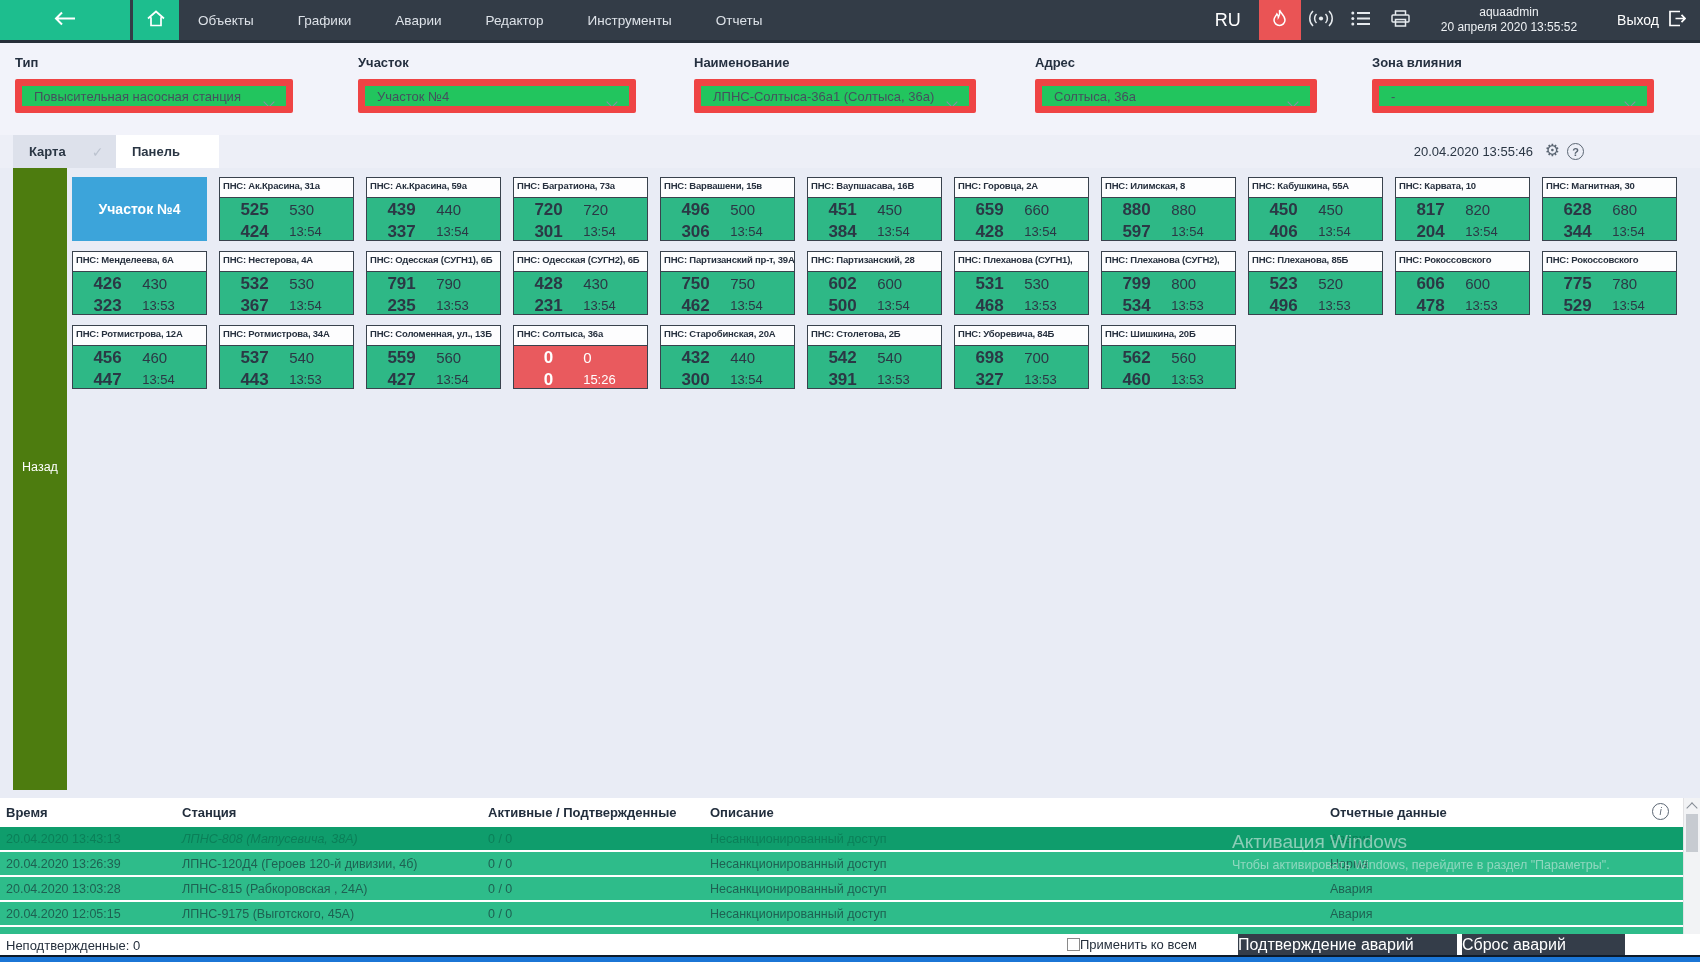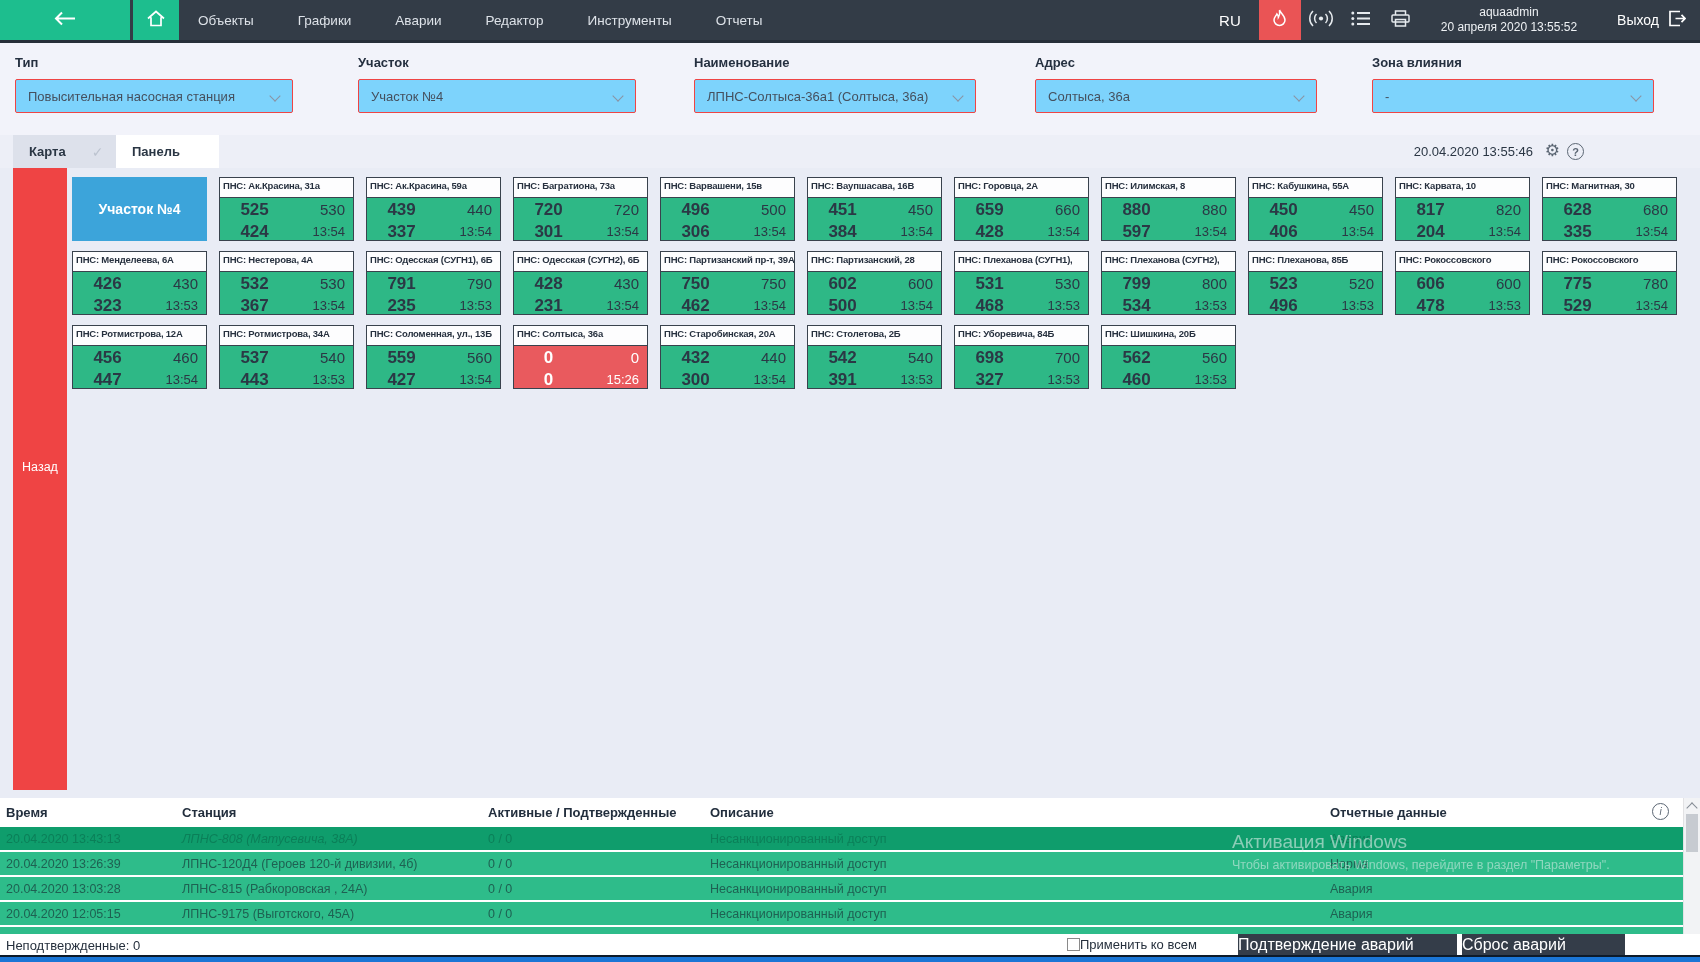--- a/index.html
+++ b/index.html
@@ -16,7 +16,7 @@
   .nav-menu{position:absolute;left:198px;top:0;height:40px;display:flex;align-items:center;gap:44px;}
   .nav-item{color:#dde2e8;font-size:13.5px;cursor:pointer;white-space:nowrap;}
   .top-right{position:absolute;right:10px;top:0;height:40px;display:flex;align-items:center;}
-  .lang{color:#fff;font-size:15px;margin-right:18px;cursor:pointer;}
+  .lang{color:#fff;font-size:18px;margin-right:18px;cursor:pointer;}
   .btn-fire{width:42px;height:40px;background:#ea5455;display:flex;align-items:center;justify-content:center;cursor:pointer;}
   .icon-btn{width:40px;height:40px;display:flex;align-items:center;justify-content:center;cursor:pointer;}
   .user-block{color:#eef1f4;font-size:12px;line-height:15px;text-align:center;margin:0 40px 0 20px;}

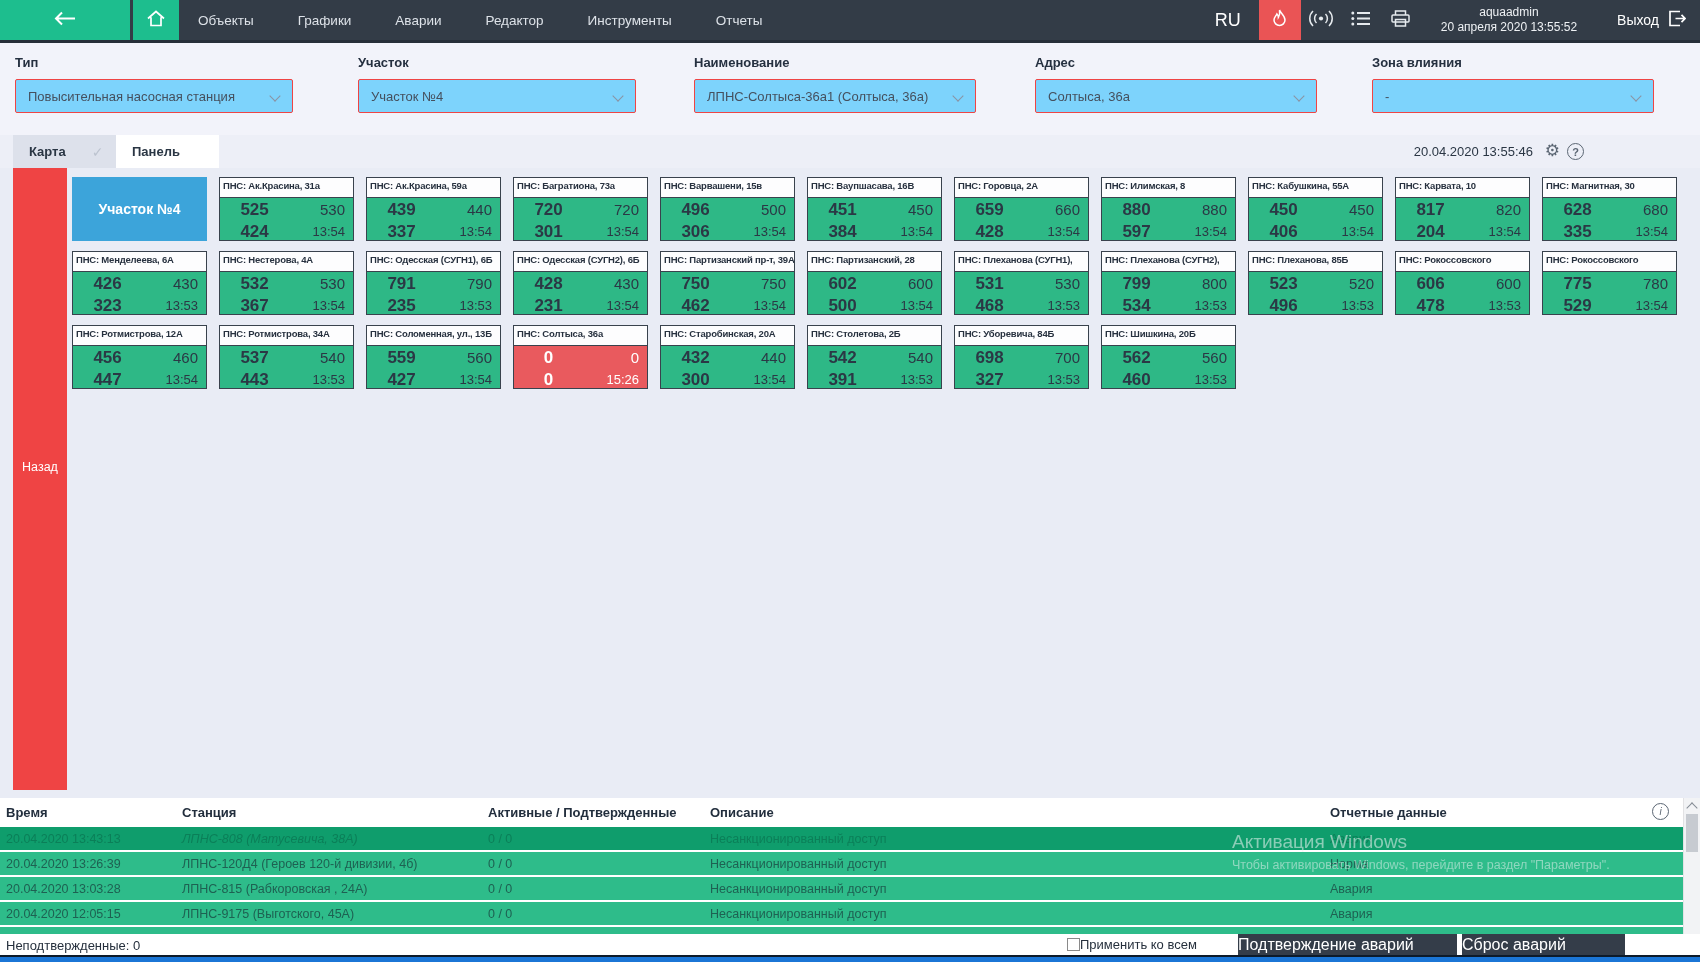--- a/index.html
+++ b/index.html
@@ -25,7 +25,7 @@
   .filters{position:absolute;top:43px;left:0;width:1700px;height:92px;background:#f2f3fa;}
   .filter-group{position:absolute;top:12px;}
   .filter-label{font-size:13px;font-weight:bold;color:#253040;margin-bottom:9px;}
-  .select-box{height:34px;background:#7dd3fc;border:1px solid #ef4444;border-radius:2px;display:flex;align-items:center;
+  .select-box{height:34px;background:#22c55e;border:7px solid #ef4444;border-radius:2px;display:flex;align-items:center;
     padding:0 26px 0 12px;font-size:13px;color:#45505e;position:relative;cursor:pointer;box-sizing:border-box;white-space:nowrap;overflow:hidden;}
   .chevron{position:absolute;right:13px;top:12px;width:7px;height:7px;border-right:1.6px solid #8a93a3;border-bottom:1.6px solid #8a93a3;transform:rotate(45deg);}
   

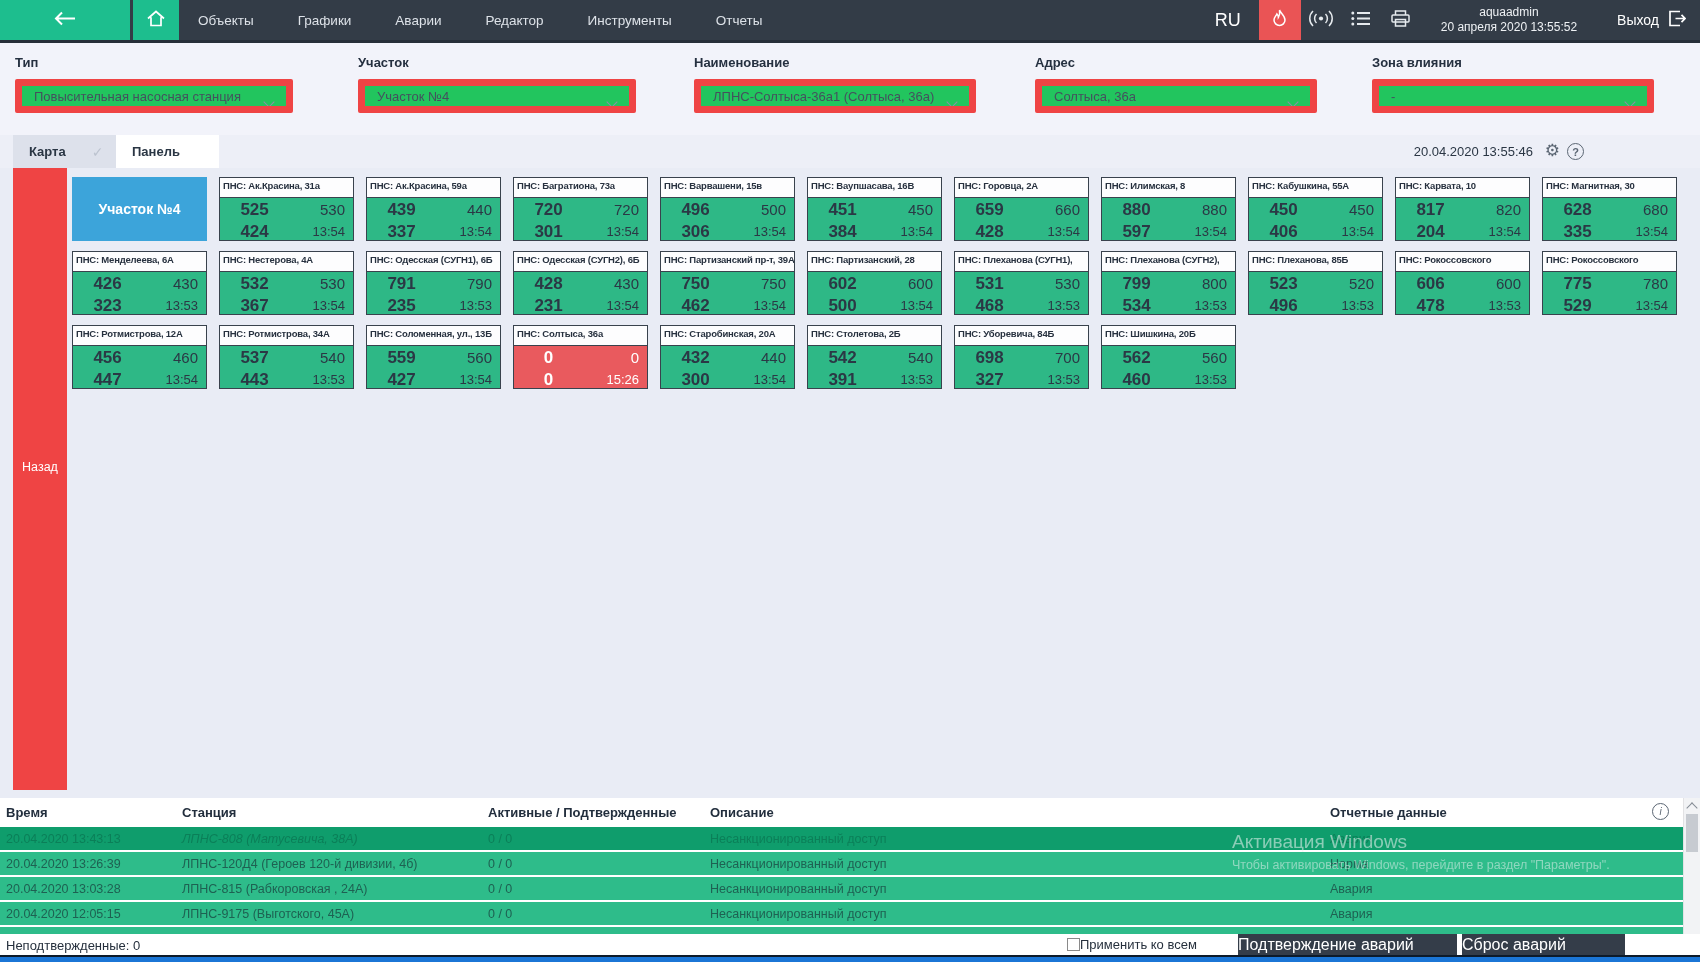--- a/index.html
+++ b/index.html
@@ -51,7 +51,7 @@
   .card-body{height:45px;display:flex;flex-direction:column;justify-content:center;}
   .card-line{display:flex;align-items:center;height:22px;}
   .cv-main{width:52%;text-align:center;font-size:17px;font-weight:bold;color:#2b3845;}
-  .cv-sub{width:48%;text-align:right;padding-right:8px;font-size:15px;color:#2b3845;box-sizing:border-box;}
+  .cv-sub{width:48%;padding-right:8px;font-size:15px;color:#2b3845;box-sizing:border-box;}
   .cv-time{font-size:13px;}
   .card.alarm{background:#e95a5e;}
   .card.alarm .cv-main,.card.alarm .cv-sub{color:#ffffff;}

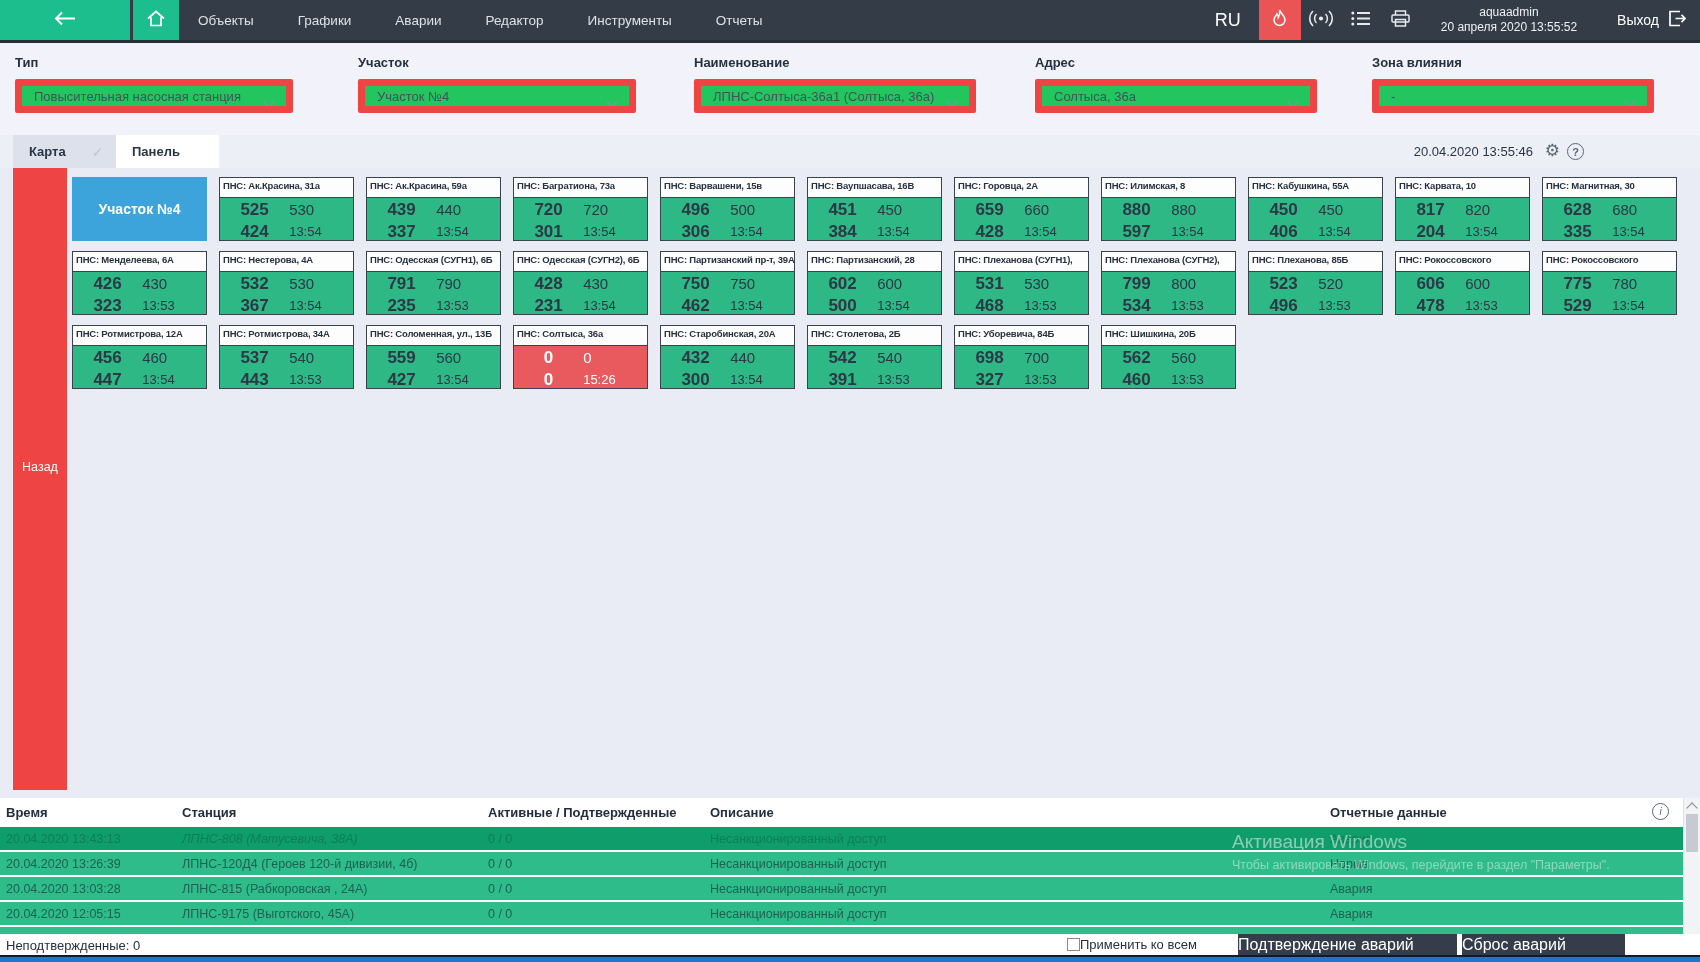--- a/index.html
+++ b/index.html
@@ -353,7 +353,7 @@
               <div class="cv-sub">680</div>
             </div>
             <div class="card-line">
-              <div class="cv-main">335</div>
+              <div class="cv-main">344</div>
               <div class="cv-sub cv-time">13:54</div>
             </div>
           </div>

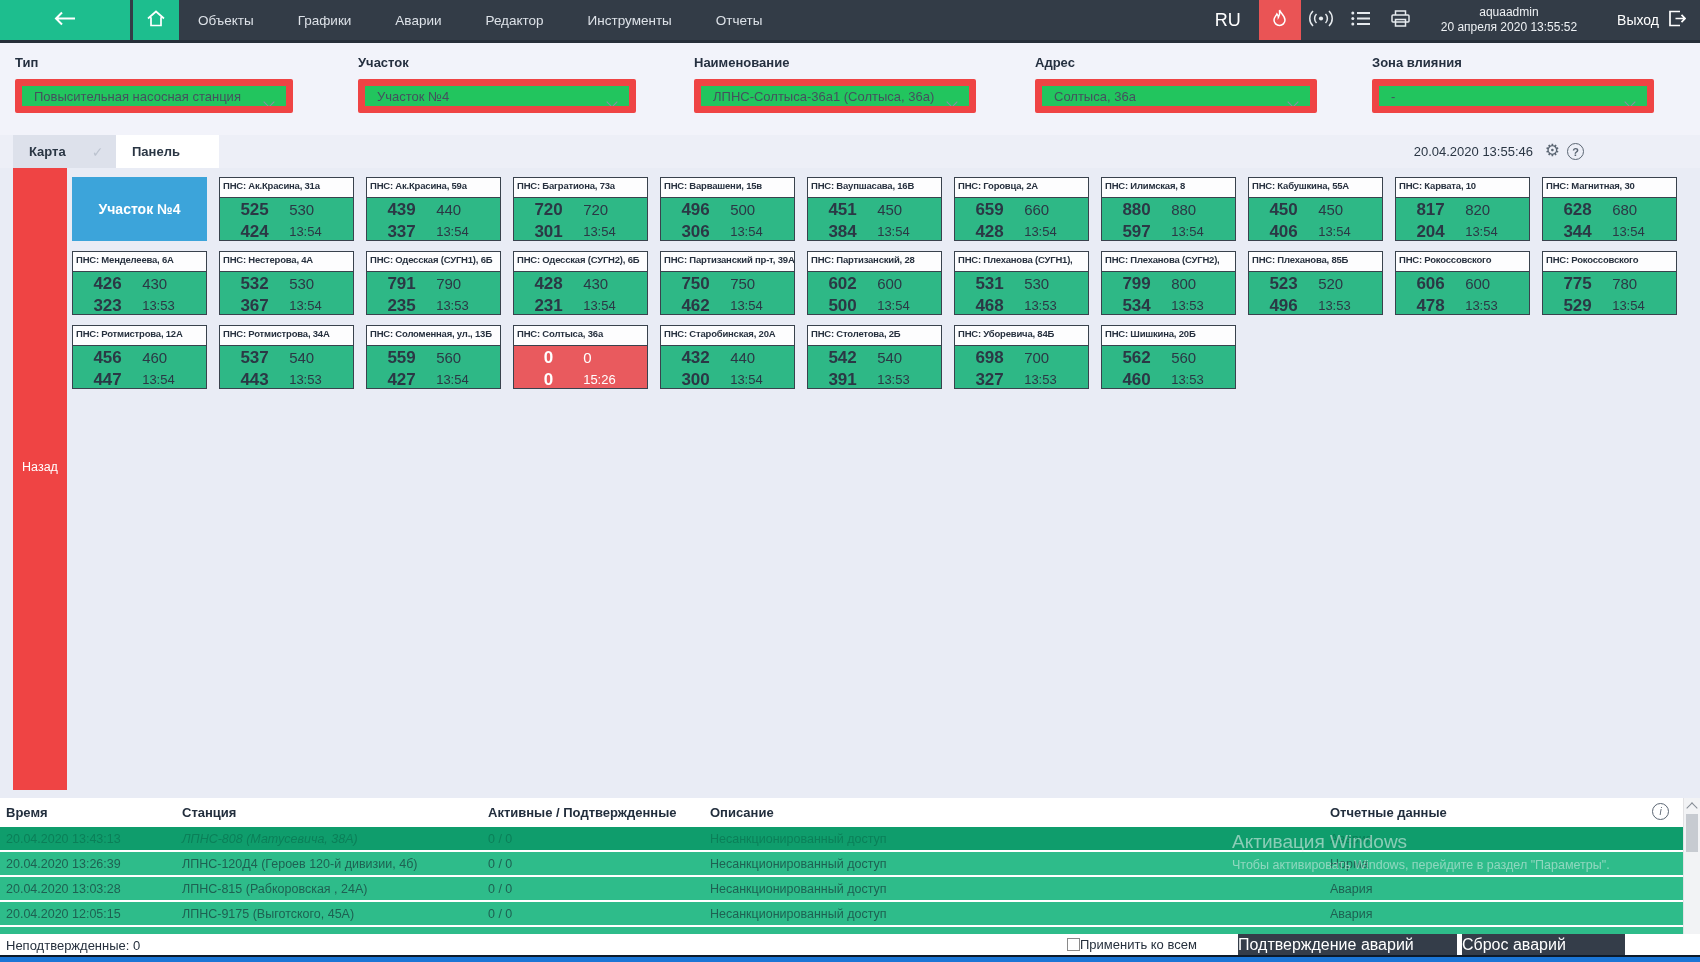--- a/index.html
+++ b/index.html
@@ -41,7 +41,7 @@
     font-size:11px;color:#5b6673;display:flex;align-items:center;justify-content:center;font-weight:bold;cursor:pointer;}
   
   .panel{position:absolute;top:168px;left:0;width:1700px;height:630px;background:#e9ecf5;}
-  .sidebar{position:absolute;left:13px;top:0;width:54px;height:622px;background:#ef4444;cursor:pointer;}
+  .sidebar{position:absolute;left:13px;top:0;width:54px;height:622px;background:#4d7c0f;cursor:pointer;}
   .back-label{position:absolute;top:292px;width:100%;text-align:center;color:#fff;font-size:12.5px;}
   .board{position:absolute;left:72px;top:9px;}
   .card-row{display:flex;gap:12px;margin-bottom:10px;}

